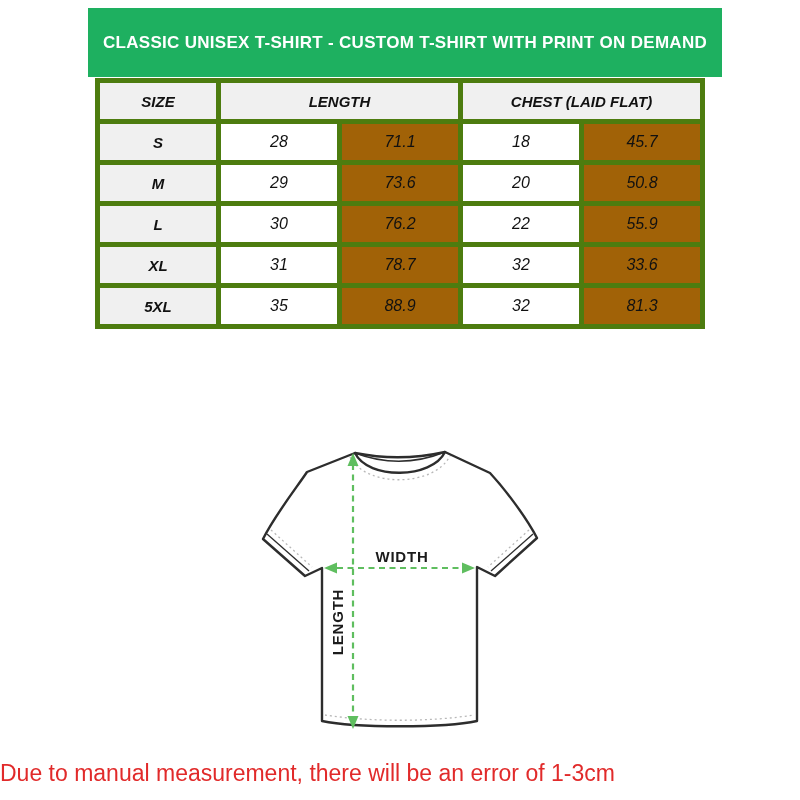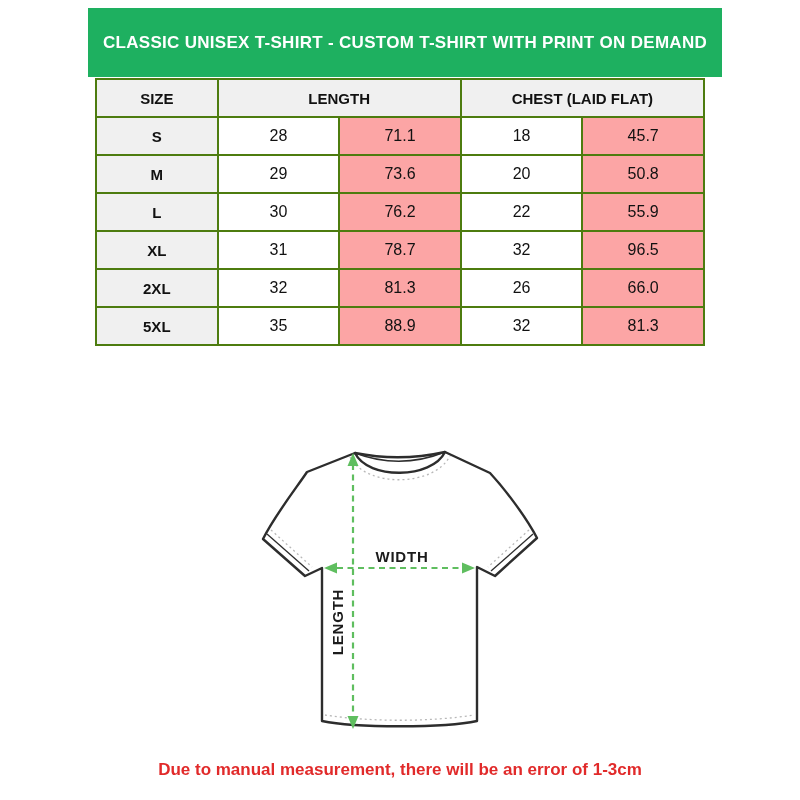--- a/index.html
+++ b/index.html
@@ -21,9 +21,9 @@
     border-collapse:collapse;table-layout:fixed;
   }
   .size-table th,.size-table td{
-    border:2px solid #4d7c0f;height:36px;padding:0;
+    border:5px solid #4d7c0f;height:36px;padding:0;
     text-align:center;vertical-align:middle;
-    font-size:16px;color:#111111;background:#ffffff;
+    font-size:16px;color:#111111;background:#ffffff;font-style:italic;
   }
   .size-table th{font-weight:bold;font-size:15px;background:#f0f0f0;}
   .size-table td.g{background:#fca5a5;}

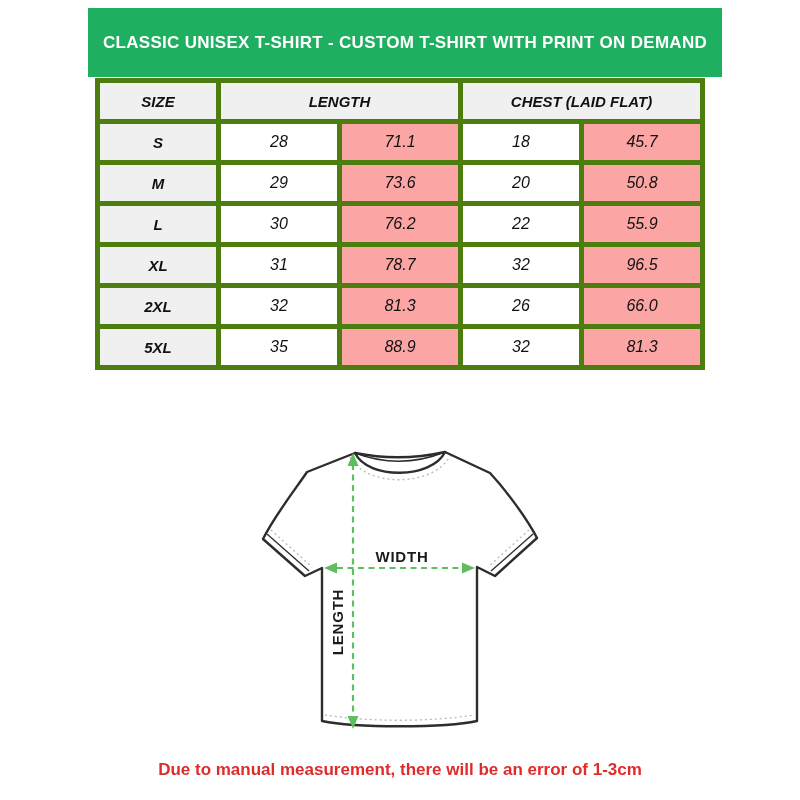--- a/index.html
+++ b/index.html
@@ -26,7 +26,7 @@
     font-size:16px;color:#111111;background:#ffffff;font-style:italic;
   }
   .size-table th{font-weight:bold;font-size:15px;background:#f0f0f0;}
-  .size-table td.g{background:#fca5a5;}
+  .size-table td.g{background:#a16207;}
   .size-table td.sz{font-weight:bold;font-size:15px;background:#f0f0f0;}
   
   .diagram{position:absolute;left:240px;top:440px;width:320px;height:320px;}

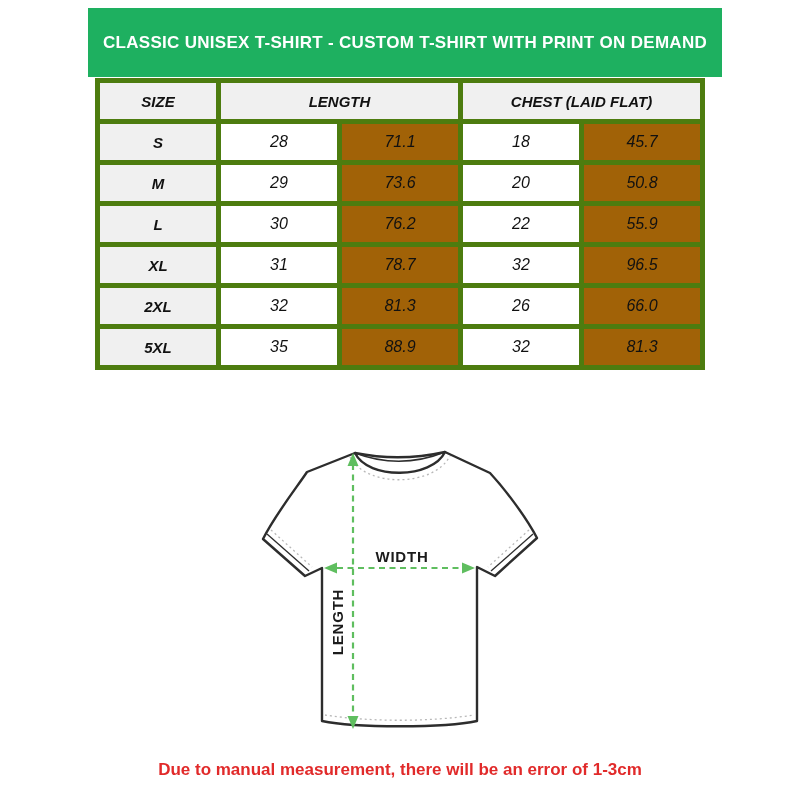--- a/index.html
+++ b/index.html
@@ -76,7 +76,7 @@
     <td>31</td>
     <td class="g">78.7</td>
     <td>32</td>
-    <td class="g">96.5</td>
+    <td class="g">33.6</td>
   </tr>
   <tr>
     <td class="sz">2XL</td>

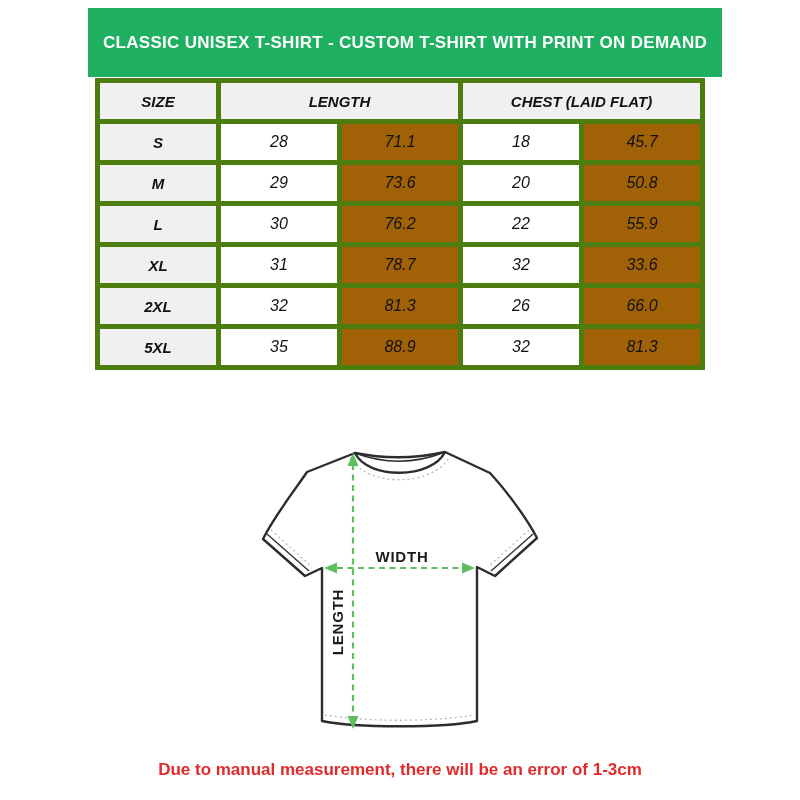--- a/index.html
+++ b/index.html
@@ -79,13 +79,6 @@
     <td class="g">33.6</td>
   </tr>
   <tr>
-    <td class="sz">2XL</td>
-    <td>32</td>
-    <td class="g">81.3</td>
-    <td>26</td>
-    <td class="g">66.0</td>
-  </tr>
-  <tr>
     <td class="sz">5XL</td>
     <td>35</td>
     <td class="g">88.9</td>

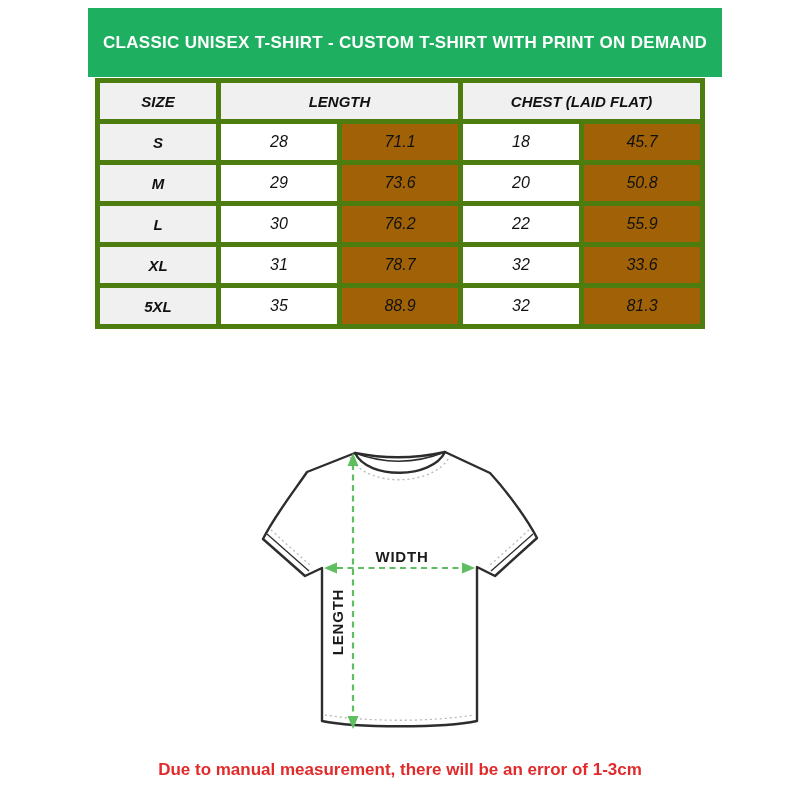--- a/index.html
+++ b/index.html
@@ -33,7 +33,7 @@
   
   .note{
     position:absolute;left:0;top:760px;width:800px;
-    text-align:center;font-weight:bold;font-size:17px;color:#E12A2A;
+    text-align:left;font-weight:normal;font-size:23px;color:#E12A2A;
   }
 </style>
 </head>

